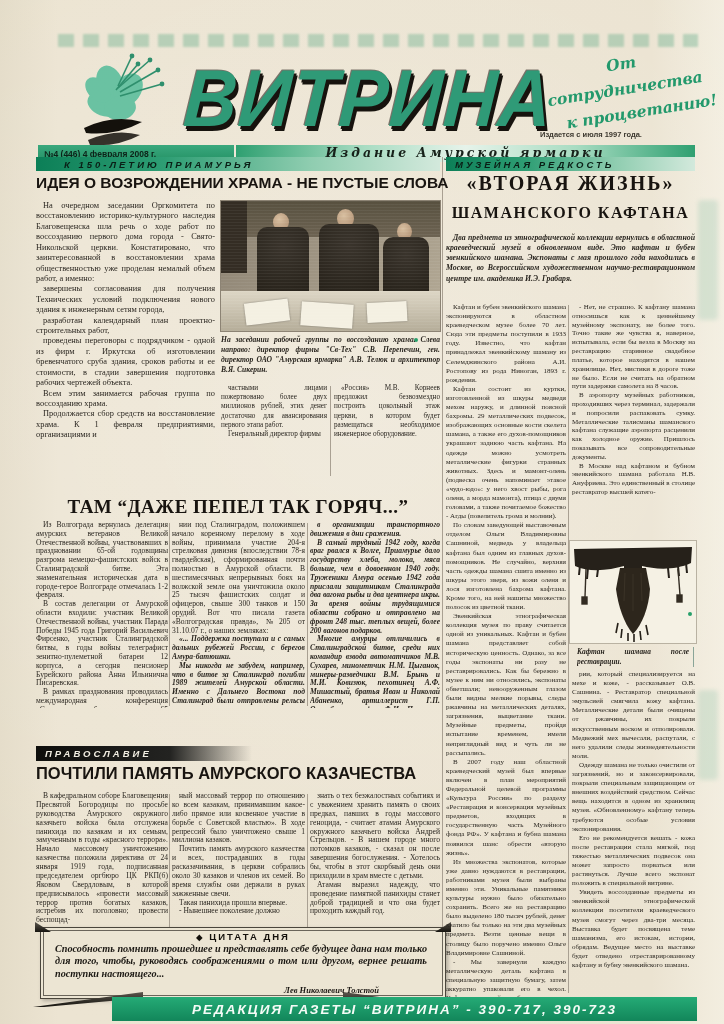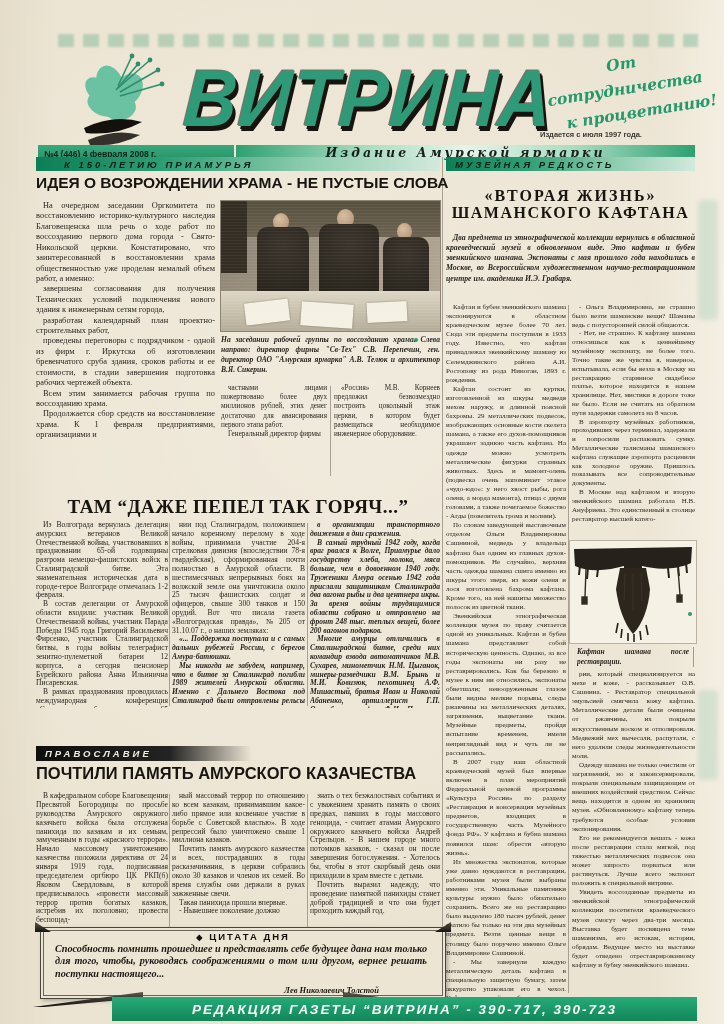--- a/index.html
+++ b/index.html
@@ -98,7 +98,7 @@
   .qw-tr{right:-6px;top:-6px;width:16px;height:10px;clip-path:polygon(100% 0,0 100%,100% 100%);}
   
   .m-bar{left:446px;top:157px;width:249px;}
-  .m-hl1{left:446px;top:187px;width:249px;font-size:16px;letter-spacing:2px;}
+  .m-hl1{left:446px;top:172px;width:249px;font-size:20px;letter-spacing:2px;}
   .m-hl2{left:446px;top:204px;width:249px;font-size:16px;letter-spacing:1.5px;}
   .m-lead{left:446px;top:233px;width:249px;height:68px;font-weight:bold;font-style:italic;
     font-size:7.8px;line-height:1.3;}

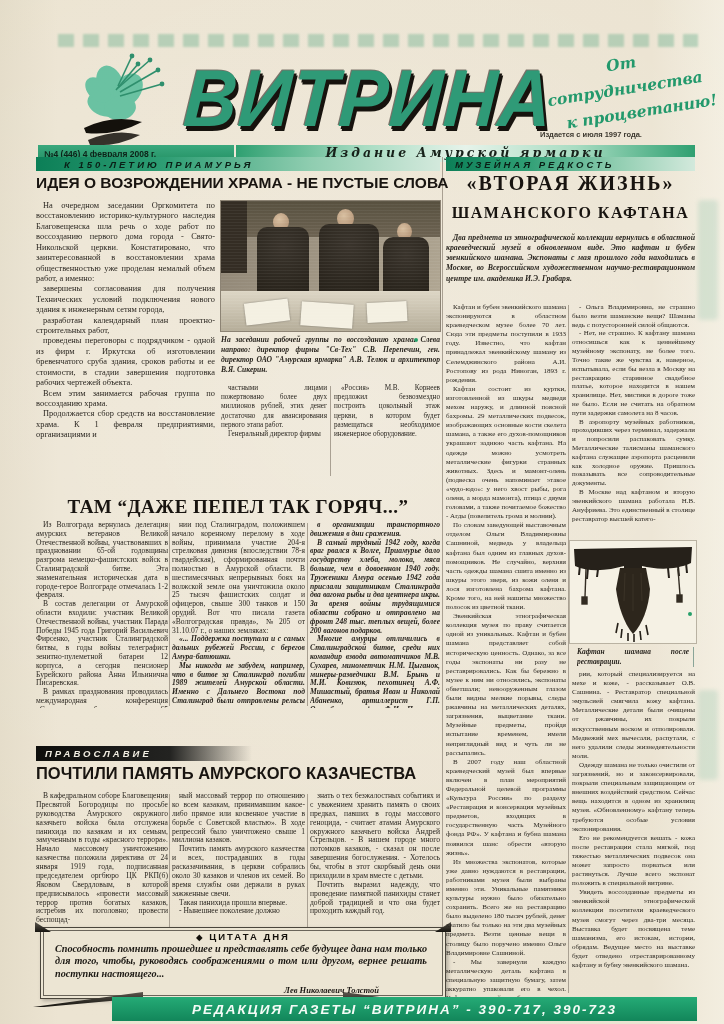--- a/index.html
+++ b/index.html
@@ -287,7 +287,6 @@
     </div>
   <div class="abs hair" style="left:568px;top:305px;width:1px;height:688px;"></div>
   <div class="abs txt m-colB">
-      <p class="p">- Ольга Владимировна, не страшно было везти шаманские вещи? Шаманы ведь с потусторонней силой общаются.</p>
       <p class="p">- Нет, не страшно. К кафтану шамана относишься как к ценнейшему музейному экспонату, не более того. Точно такие же чувства я, наверное, испытывала, если бы везла в Москву на реставрацию старинное свадебное платье, которое находится в нашем хранилище. Нет, мистики в дороге тоже не было. Если не считать на обратном пути задержки самолета на 8 часов.</p>
       <p class="p">В аэропорту музейных работников, проходивших через терминал, задержали и попросили распаковать сумку. Металлические талисманы шаманского кафтана служащие аэропорта расценили как холодное оружие. Пришлось показывать все сопроводительные документы.</p>
       <p class="p">В Москве над кафтаном и вторую эвенкийского шамана работала Н.В. Ануфриева. Это единственный в столице реставратор высшей катего-</p>

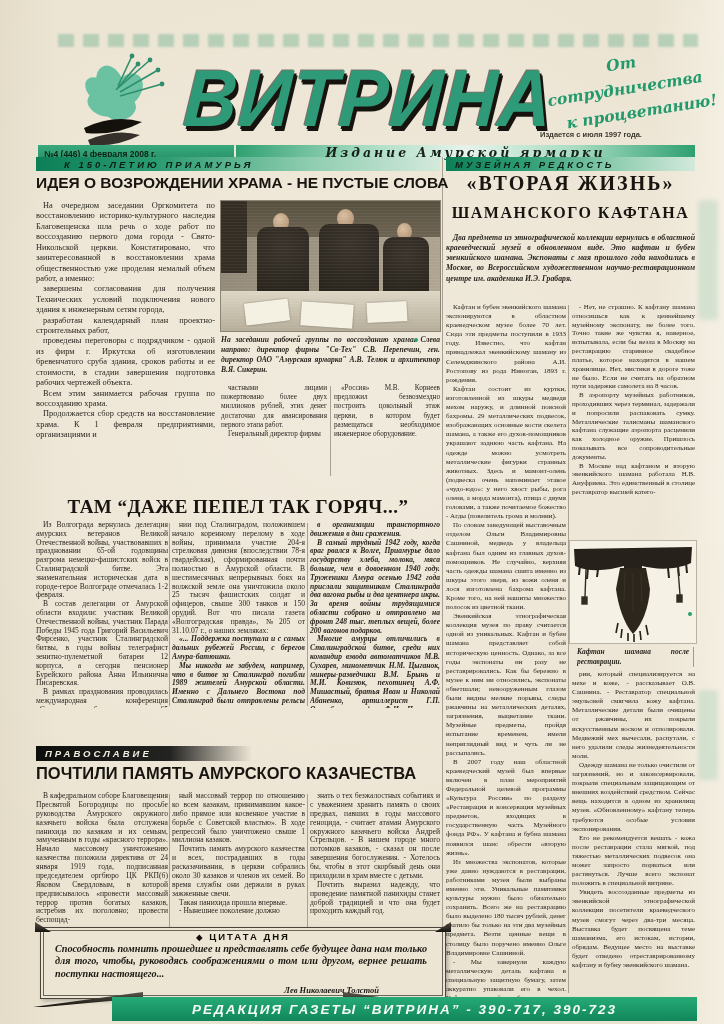--- a/index.html
+++ b/index.html
@@ -289,7 +289,7 @@
   <div class="abs txt m-colB">
       <p class="p">- Нет, не страшно. К кафтану шамана относишься как к ценнейшему музейному экспонату, не более того. Точно такие же чувства я, наверное, испытывала, если бы везла в Москву на реставрацию старинное свадебное платье, которое находится в нашем хранилище. Нет, мистики в дороге тоже не было. Если не считать на обратном пути задержки самолета на 8 часов.</p>
       <p class="p">В аэропорту музейных работников, проходивших через терминал, задержали и попросили распаковать сумку. Металлические талисманы шаманского кафтана служащие аэропорта расценили как холодное оружие. Пришлось показывать все сопроводительные документы.</p>
-      <p class="p">В Москве над кафтаном и вторую эвенкийского шамана работала Н.В. Ануфриева. Это единственный в столице реставратор высшей катего-</p>
+      <p class="p">В Москве над кафтаном и бубном эвенкийского шамана работала Н.В. Ануфриева. Это единственный в столице реставратор высшей катего-</p>
     </div>
 
   <div class="abs m-photo">

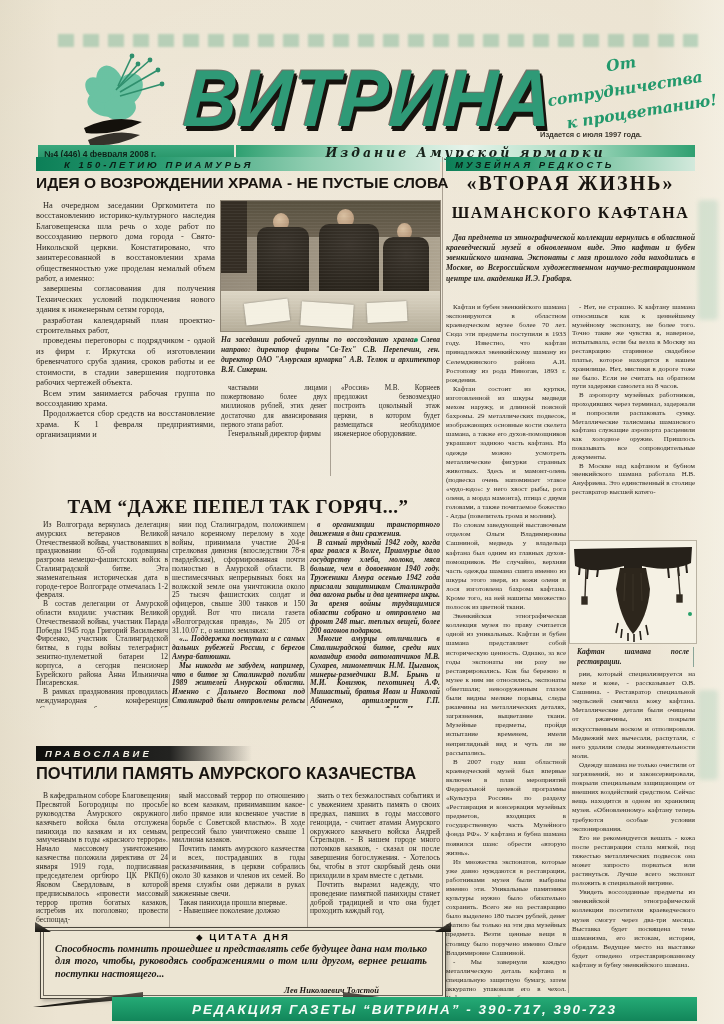--- a/index.html
+++ b/index.html
@@ -253,7 +253,7 @@
   <div class="abs hair" style="left:307px;top:794px;width:1px;height:138px;"></div>
   <div class="abs txt o-col d-c3" style="font-weight:normal;font-style:normal;">
       <p class="p">знать о тех безжалостных событиях и с уважением хранить память о своих предках, павших в годы массового геноцида, - считает атаман Амурского окружного казачьего войска Андрей Стрельцов. - В нашем городе много потомков казаков, - сказал он после завершения богослужения. - Хотелось бы, чтобы в этот скорбный день они приходили в храм вместе с детьми.</p>
-      <p class="p">Почтить выразил надежду, что проведение памятной панихиды станет доброй традицией и что она будет проходить каждый год.</p>
+      <p class="p">Атаман выразил надежду, что проведение памятной панихиды станет доброй традицией и что она будет проходить каждый год.</p>
     </div>
 
   <div class="abs qbox">

